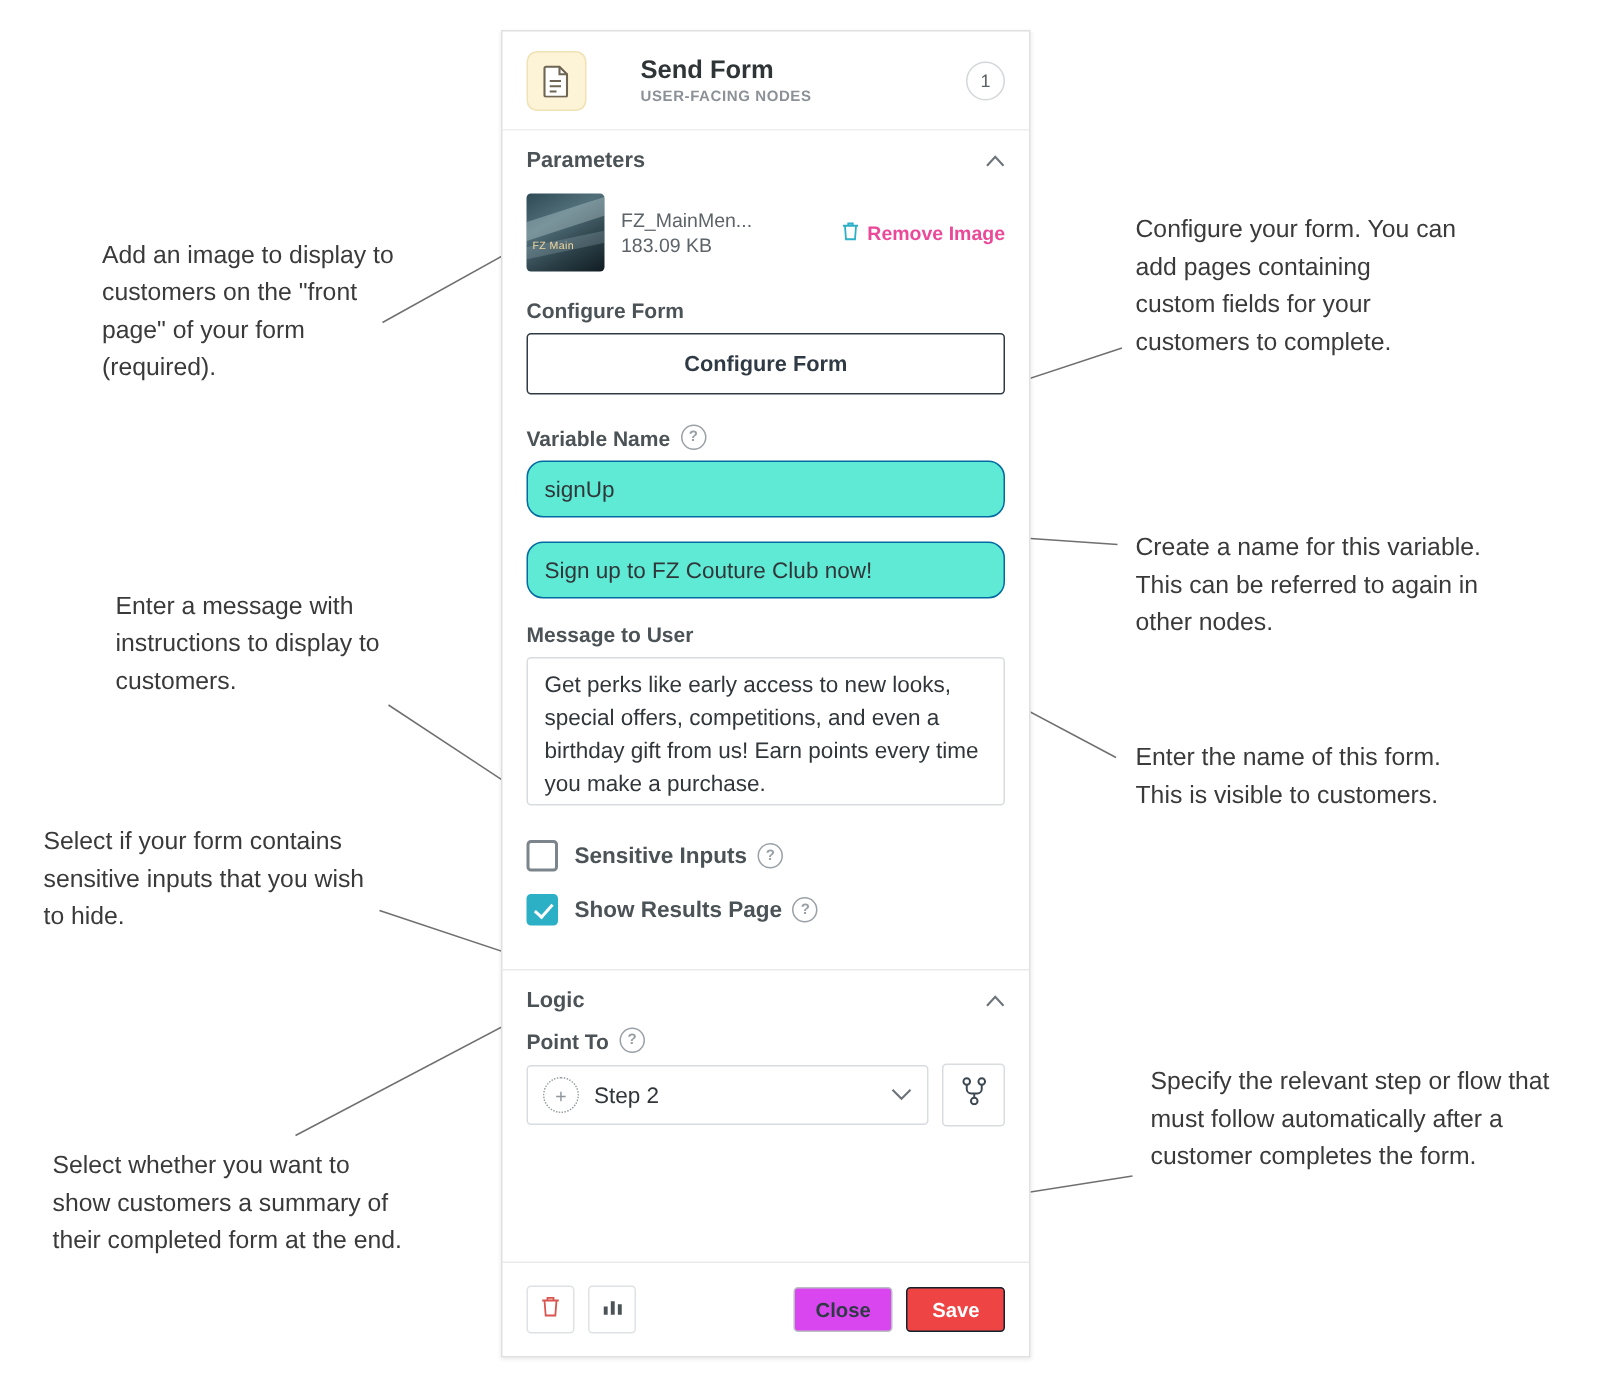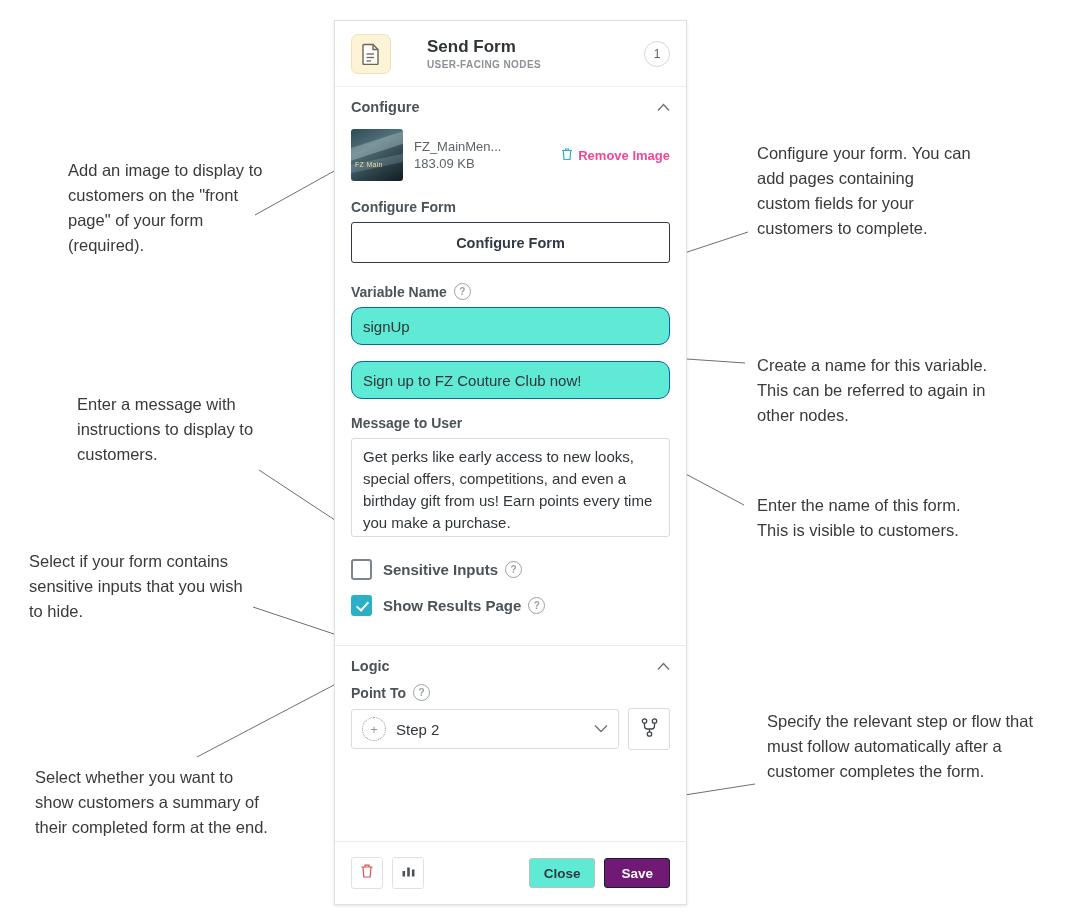--- a/index.html
+++ b/index.html
@@ -444,7 +444,7 @@
   <div class="body">
 
     <div class="section-head">
-      <div class="section-title">Configure</div>
+      <div class="section-title">Parameters</div>
       <div class="chevron">
         <svg width="13" height="9" viewBox="0 0 13 9">
             <path d="M1 7.5 L6.5 1.5 L12 7.5" fill="none" stroke="#6d7479" stroke-width="1.4"></path>

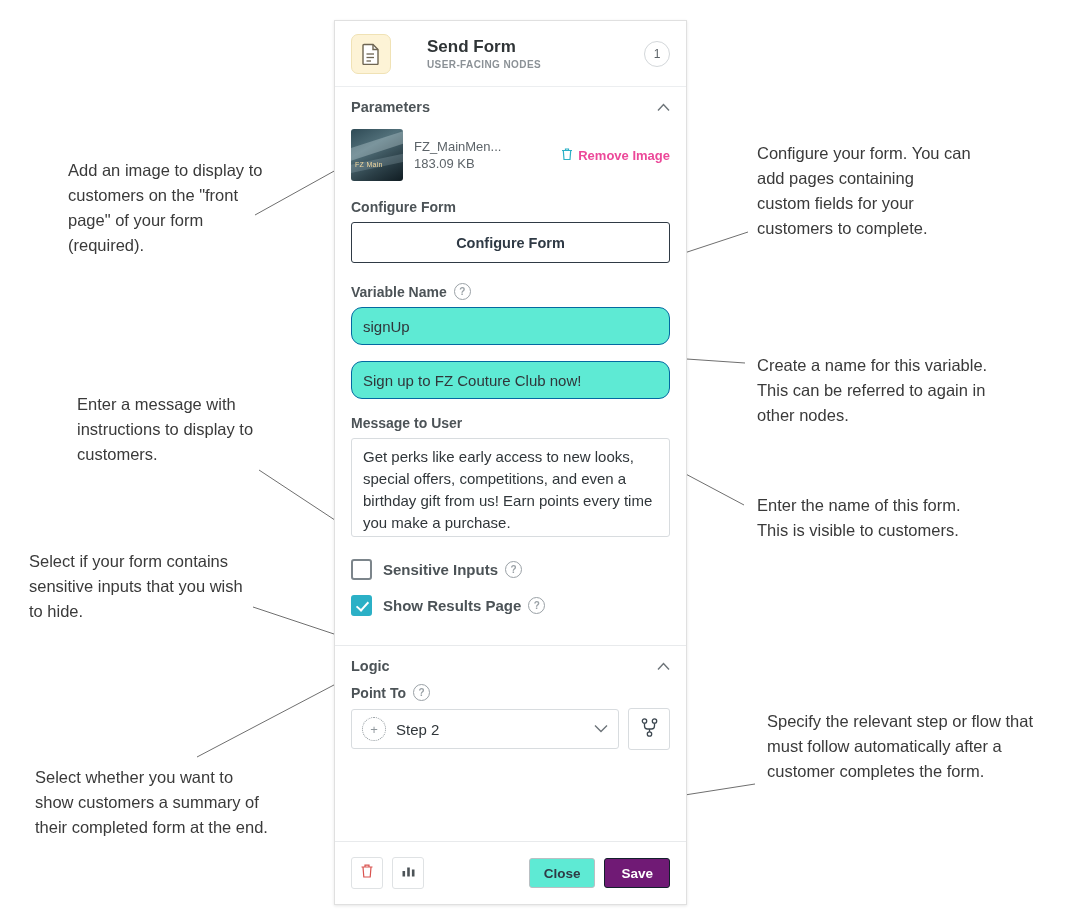--- a/index.html
+++ b/index.html
@@ -352,7 +352,7 @@
     padding: 0 14px;
     border: 1px solid #b9bfc3;
     border-radius: 3px;
-    background: #5eead4;
+    background: #d946ef;
     color: #2f3a45;
     font-size: 13.5px;
     font-weight: bold;

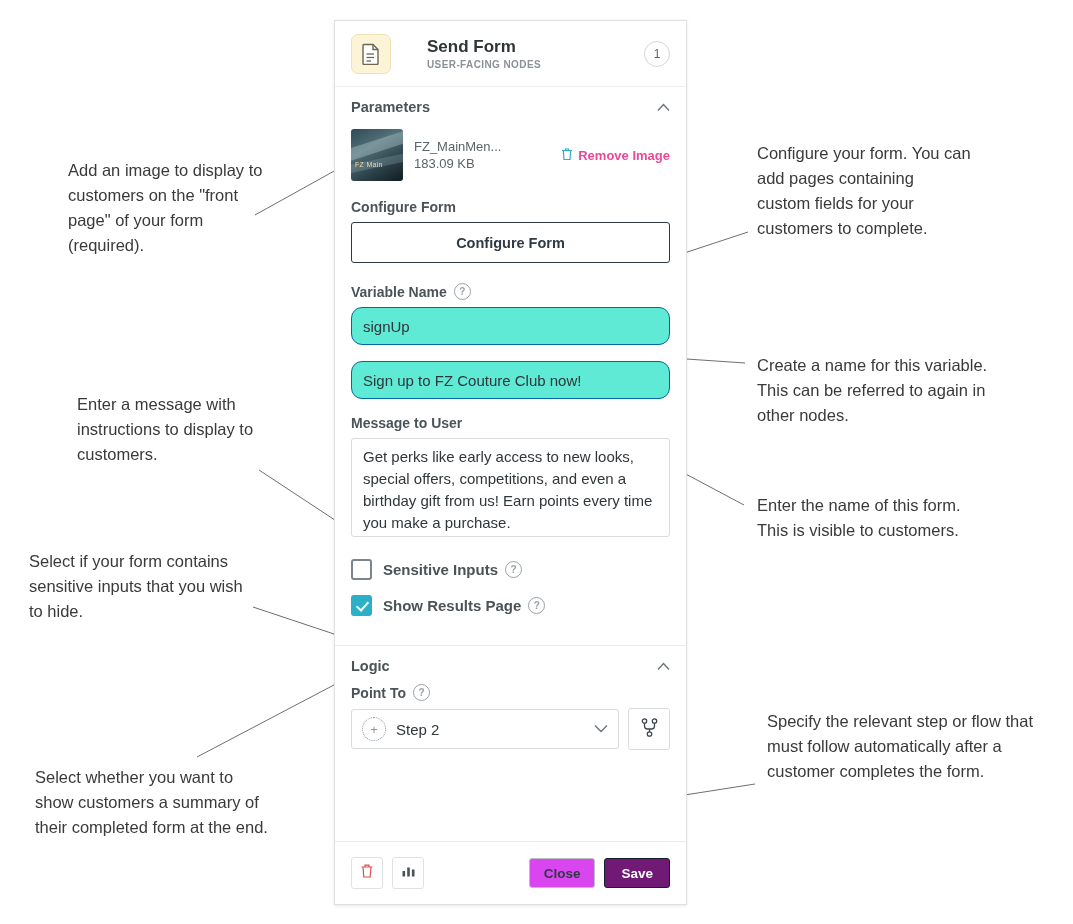--- a/index.html
+++ b/index.html
@@ -366,7 +366,7 @@
     padding: 0 16px;
     border: 1px solid #14202c;
     border-radius: 3px;
-    background: #701a75;
+    background: #ef4444;
     color: #ffffff;
     font-size: 13.5px;
     font-weight: bold;

